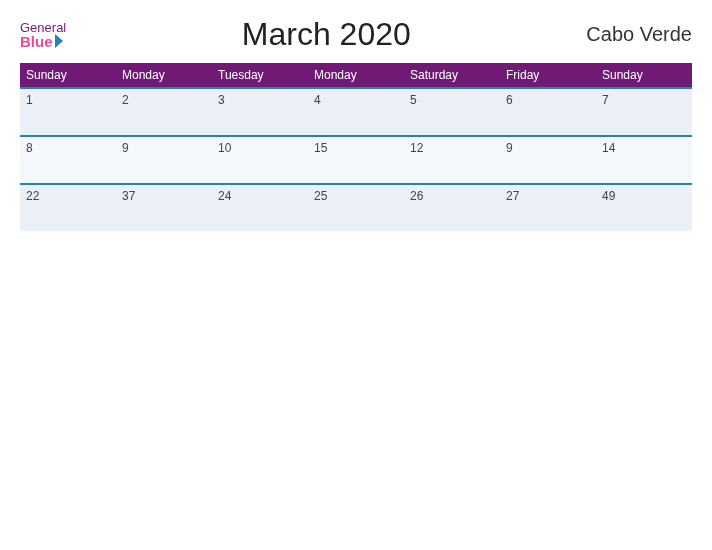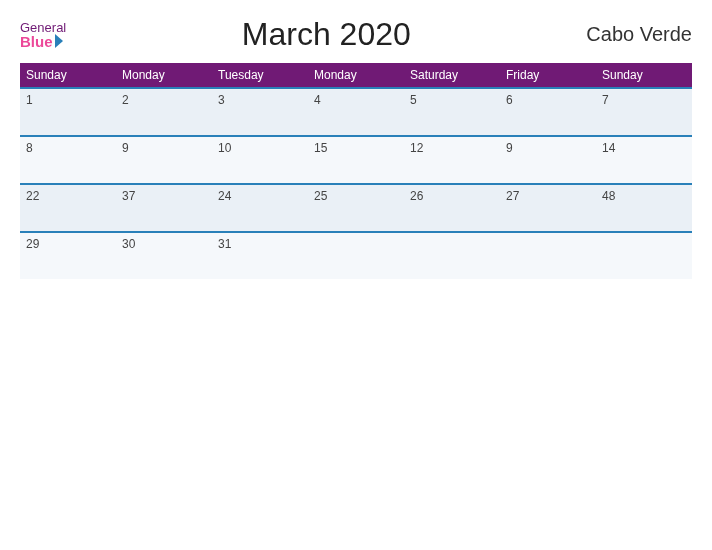--- a/index.html
+++ b/index.html
@@ -155,7 +155,7 @@
           <td><span class="day-num">25</span></td>
           <td><span class="day-num">26</span></td>
           <td><span class="day-num">27</span></td>
-          <td><span class="day-num">48</span></td>
+          <td><span class="day-num">49</span></td>
         </tr>
         <tr>
           <td><span class="day-num">29</span></td>

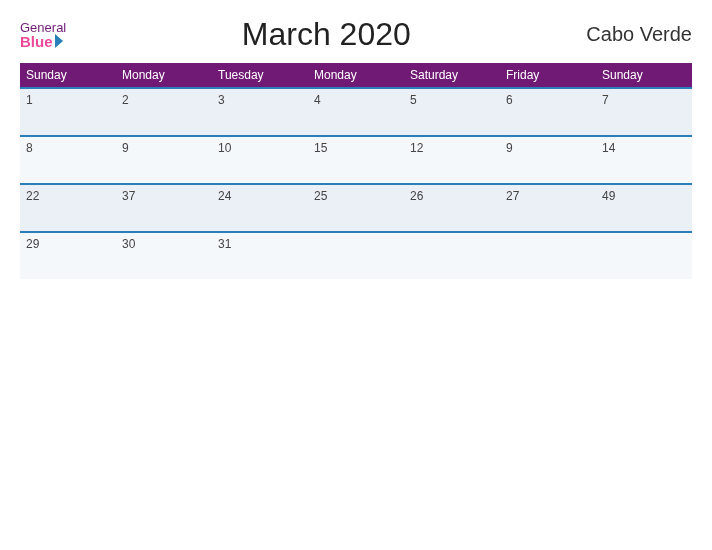--- a/index.html
+++ b/index.html
@@ -157,15 +157,6 @@
           <td><span class="day-num">27</span></td>
           <td><span class="day-num">49</span></td>
         </tr>
-        <tr>
-          <td><span class="day-num">29</span></td>
-          <td><span class="day-num">30</span></td>
-          <td><span class="day-num">31</span></td>
-          <td></td>
-          <td></td>
-          <td></td>
-          <td></td>
-        </tr>
       </tbody>
   </table>
 </div>

